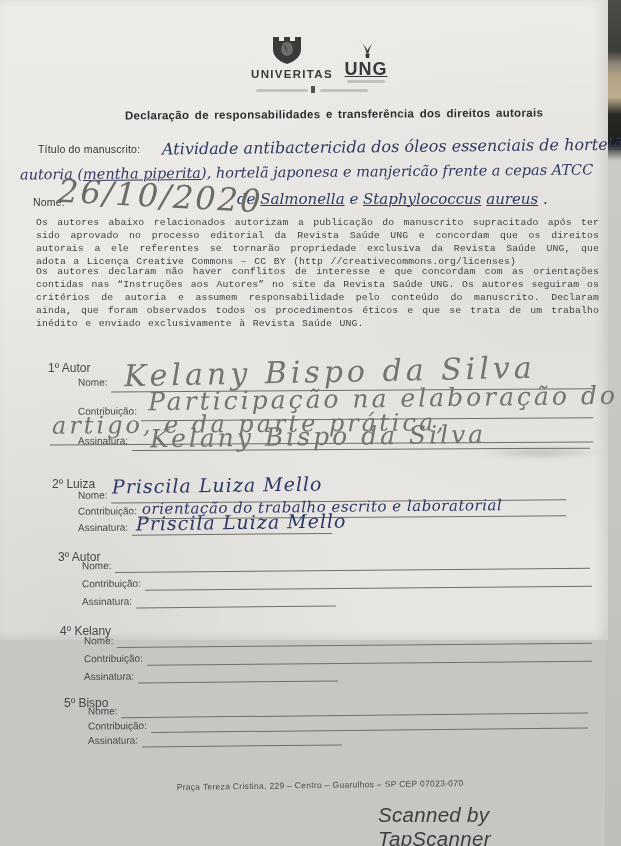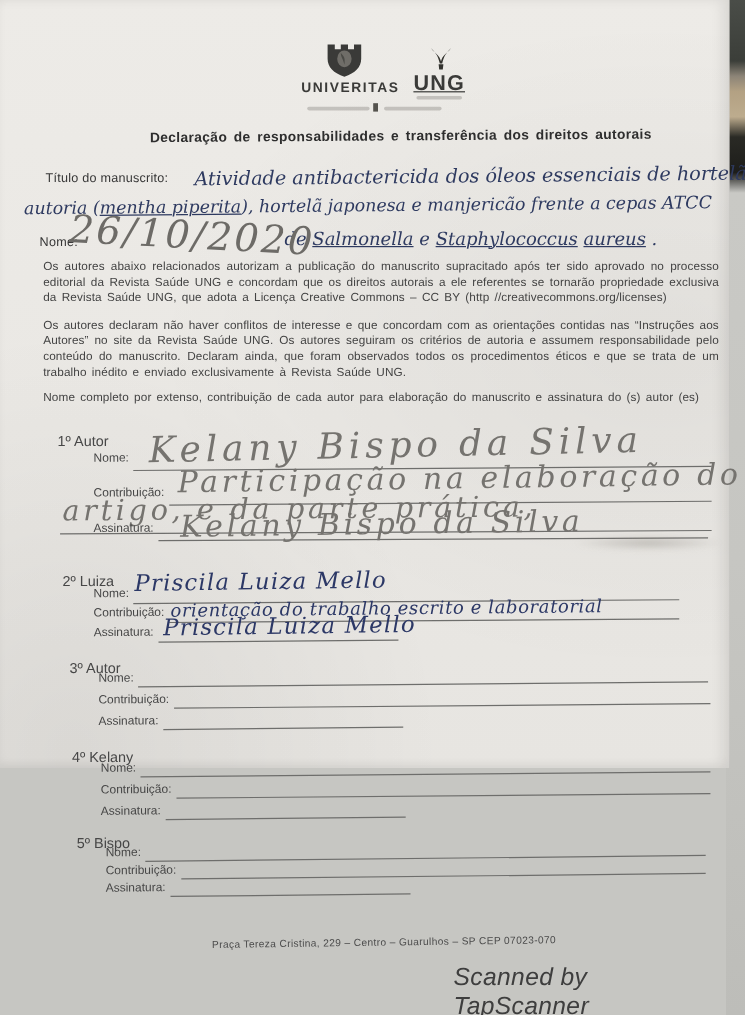--- a/index.html
+++ b/index.html
@@ -21,7 +21,7 @@
   .abs{position:absolute;}
   .lbl{font-weight:normal;font-size:10.5px;color:#363636;letter-spacing:.2px;}
   .para{font-size:9.8px;line-height:12.9px;text-align:justify;color:#434343;
-        letter-spacing:.1px;word-spacing:1.5px;}
+        letter-spacing:.1px;word-spacing:1.5px;font-family:Liberation Mono, monospace;}
   .hand{font-family:"DejaVu Serif",serif;font-style:italic;white-space:nowrap;}
   .ink{color:#2e3a60;}
   .ink2{color:#2c3866;}

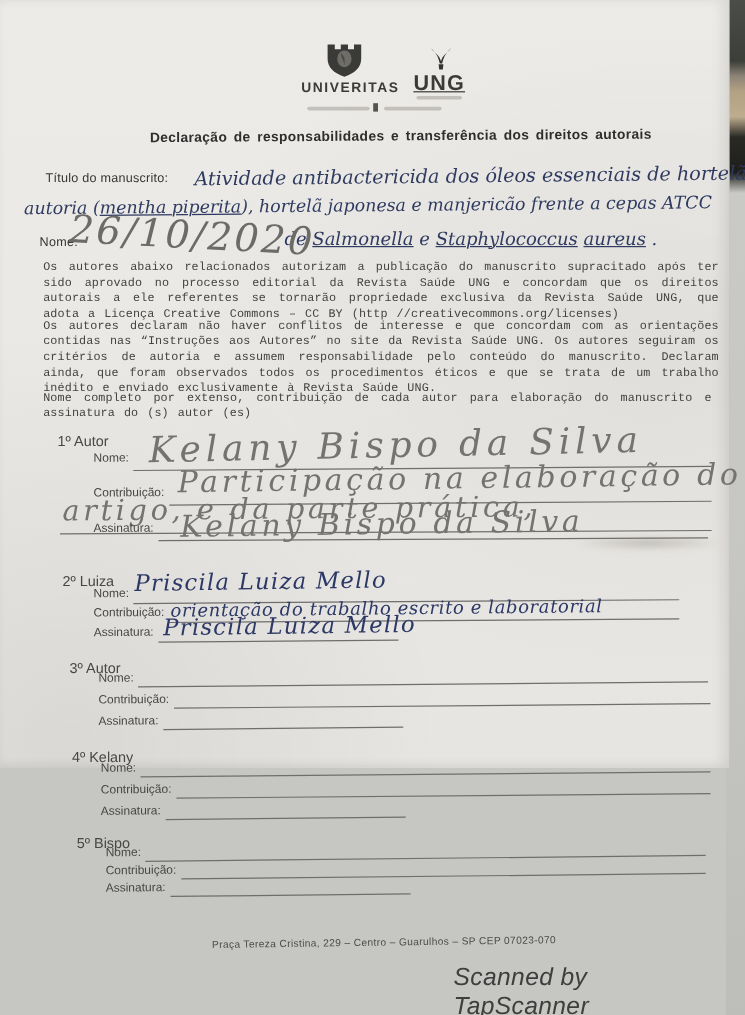--- a/index.html
+++ b/index.html
@@ -85,7 +85,6 @@
 
     <div class="abs para" style="left:36px;top:217px;width:563px;">Os autores abaixo relacionados autorizam a publicação do manuscrito supracitado após ter sido aprovado no processo editorial da Revista Saúde UNG e concordam que os direitos autorais a ele referentes se tornarão propriedade exclusiva da Revista Saúde UNG, que adota a Licença Creative Commons – CC BY (http //creativecommons.org/licenses)</div>
     <div class="abs para" style="left:36px;top:266px;width:563px;">Os autores declaram não haver conflitos de interesse e que concordam com as orientações contidas nas “Instruções aos Autores” no site da Revista Saúde UNG. Os autores seguiram os critérios de autoria e assumem responsabilidade pelo conteúdo do manuscrito. Declaram ainda, que foram observados todos os procedimentos éticos e que se trata de um trabalho inédito e enviado exclusivamente à Revista Saúde UNG.</div>
-    <div class="abs para" style="left:36px;top:326px;width:557px;">Nome completo por extenso, contribuição de cada autor para elaboração do manuscrito e assinatura do (s) autor (es)</div>
 
     <span class="abs author-label" style="left:48px;top:361px;">1º Autor</span>
     <div class="fieldrow" style="left:78px;top:375px;width:515px;height:15px;transform:rotate(-0.4deg);">

